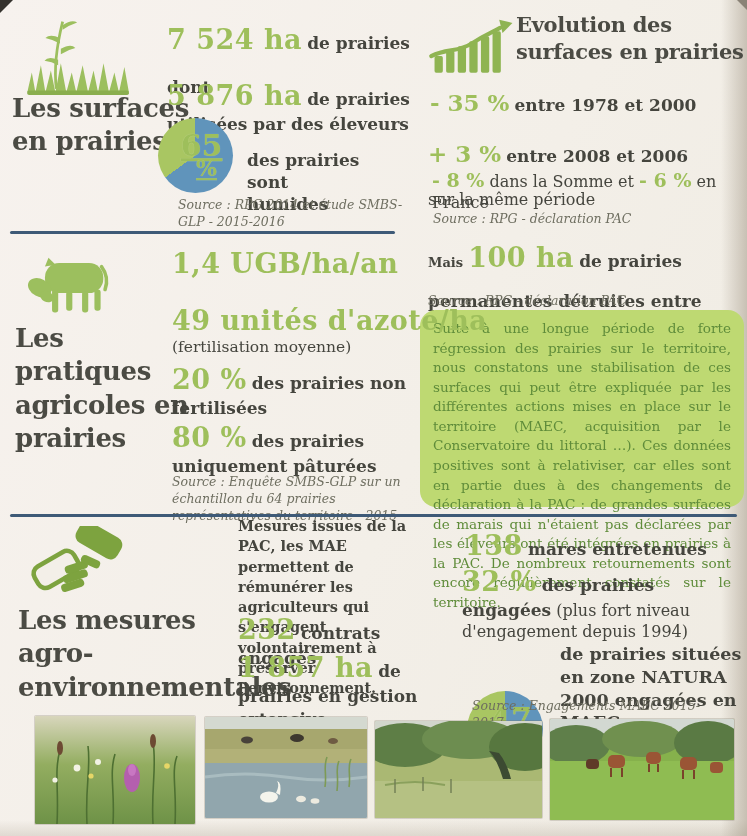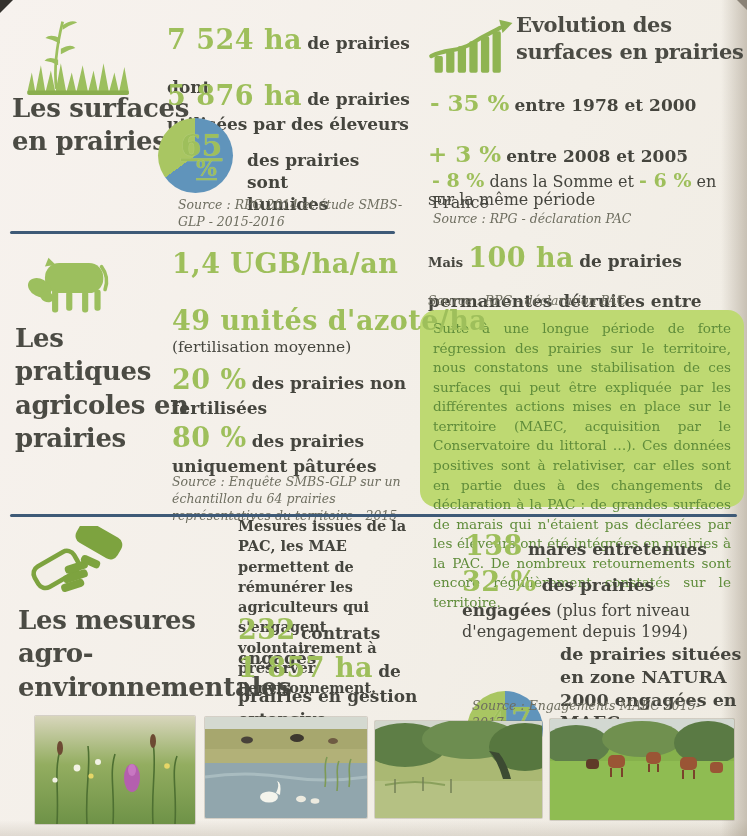--- a/index.html
+++ b/index.html
@@ -112,7 +112,7 @@
 
   <div class="abs line" style="left:428px;top:139px;width:300px;">
     <span class="val v-lg">+ 3 %</span>
-    <span class="dk">entre 2008 et 2005</span>
+    <span class="dk">entre 2008 et 2006</span>
   </div>
   <div class="abs line" style="left:432px;top:168px;width:308px;">
     <span class="val v-md">- 8 %</span>

